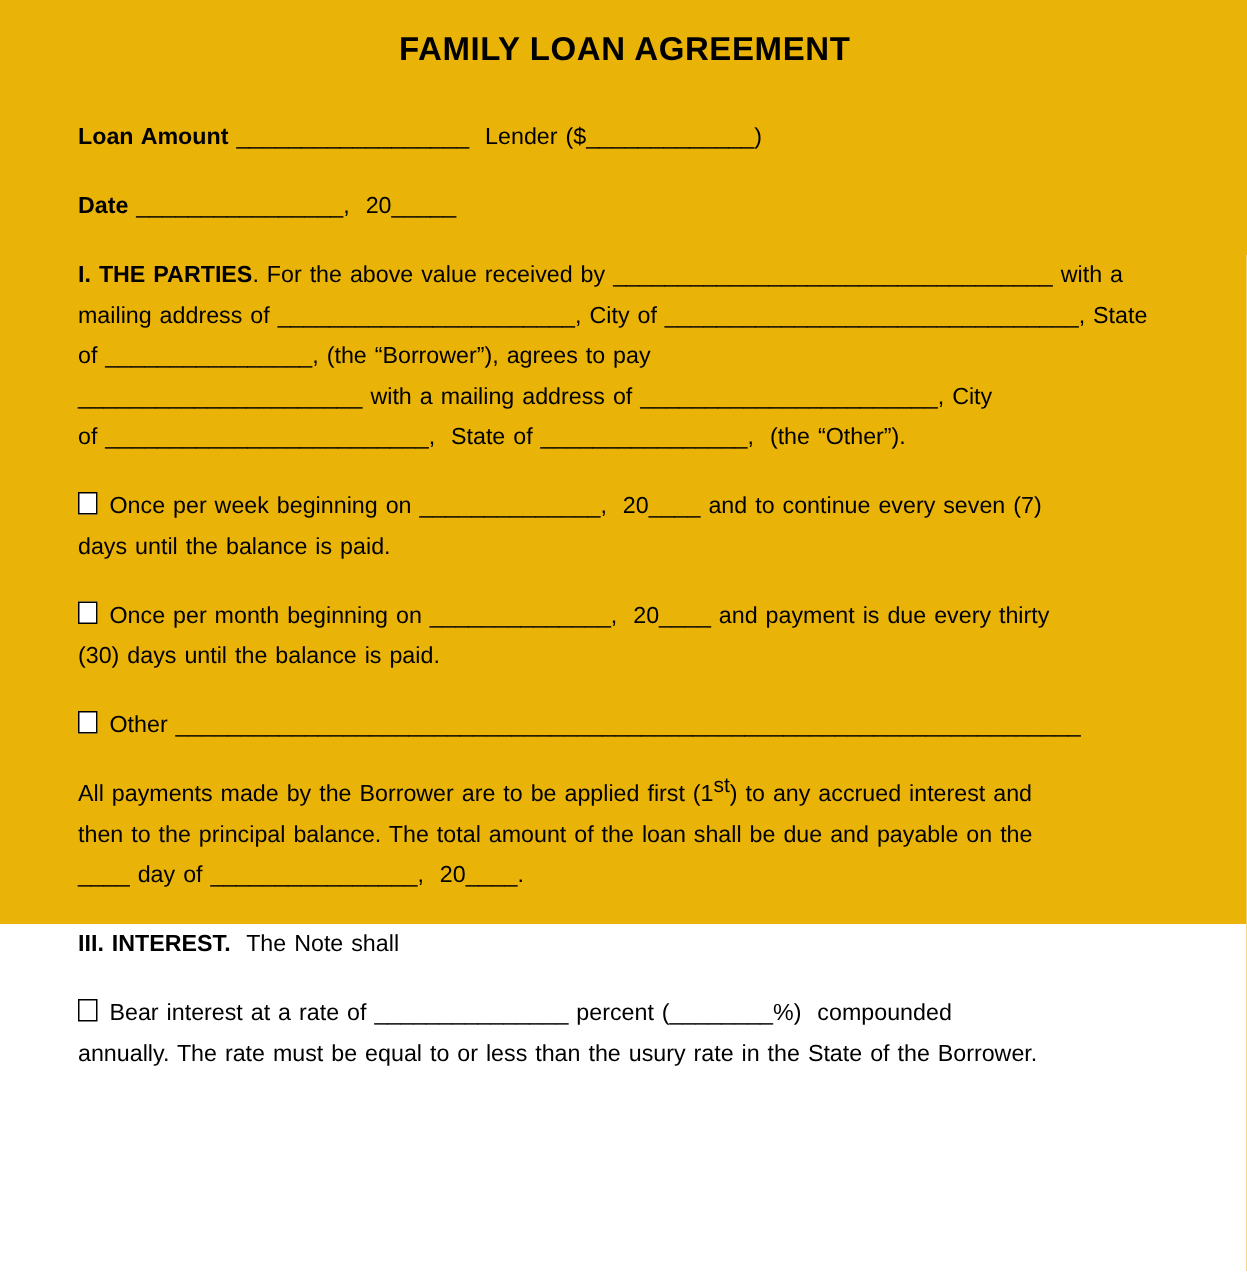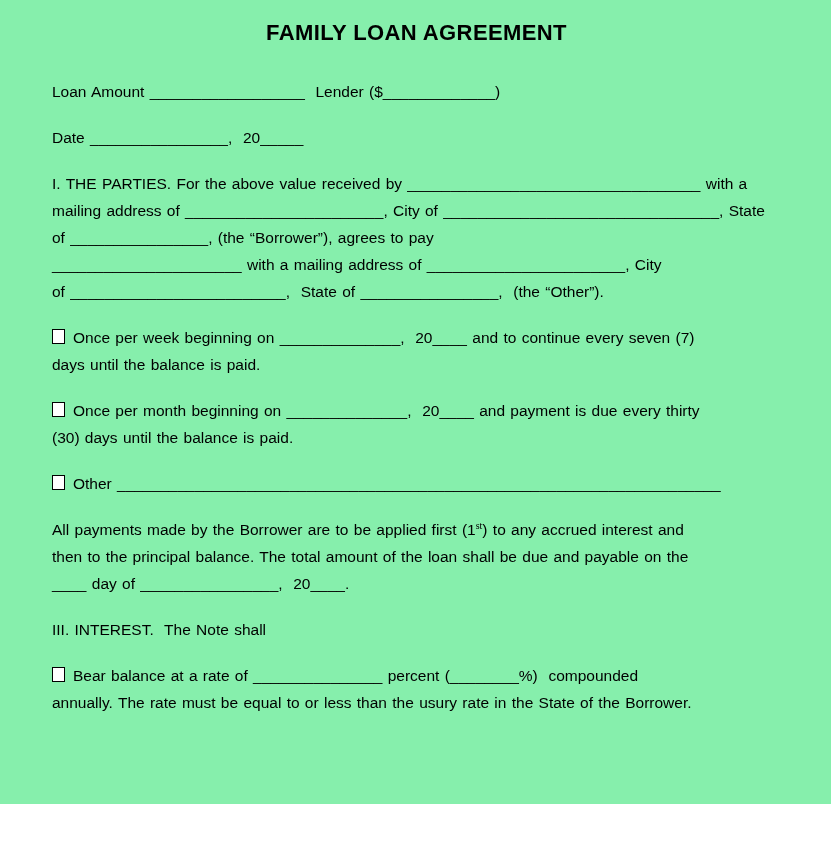--- a/index.html
+++ b/index.html
@@ -14,9 +14,9 @@
   .page {
     box-sizing: border-box;
     width: 831px;
-    height: 804px;
+    height: 616px;
     padding: 20px 50px 0 52px;
-    background: #86efac;
+    background: #eab308;
   }
   h1.doc-title {
     margin: 0 0 32px 0;

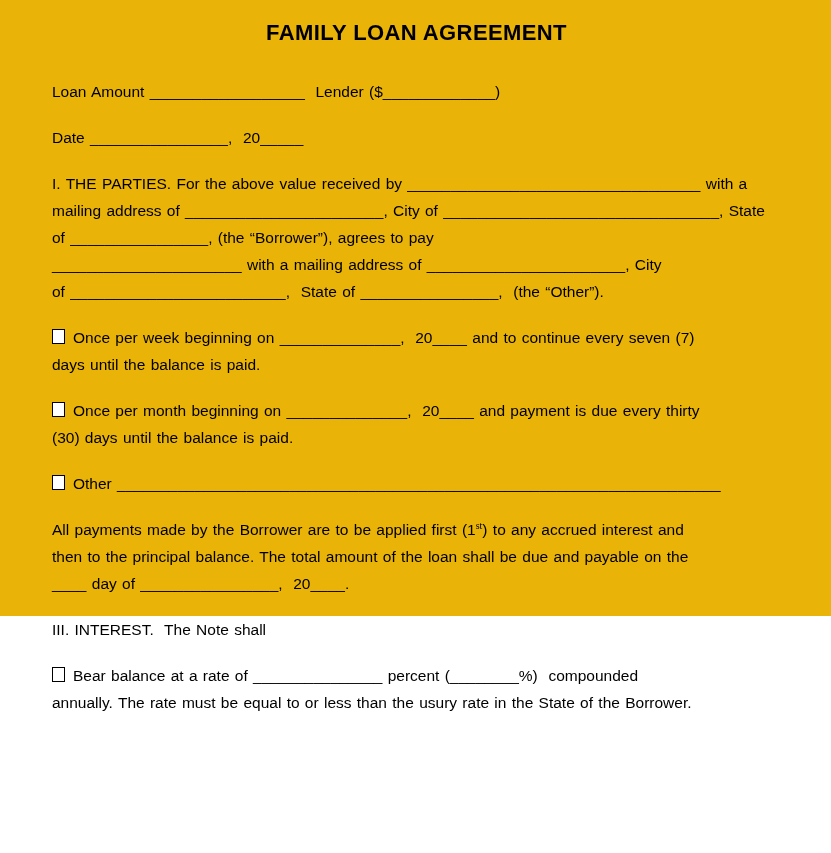--- a/index.html
+++ b/index.html
@@ -35,7 +35,7 @@
     word-spacing: 1px;
     text-align: left;
   }
-  .b { font-weight: normal; margin-top: 48px; }
+  .b { font-weight: bold; margin-top: 48px; }
   sup.ord { font-size: 10px; line-height: 0; font-family: Liberation Serif, serif; }
   .indent { padding-left: 28px; }
   .marker { margin-right: 12px; }

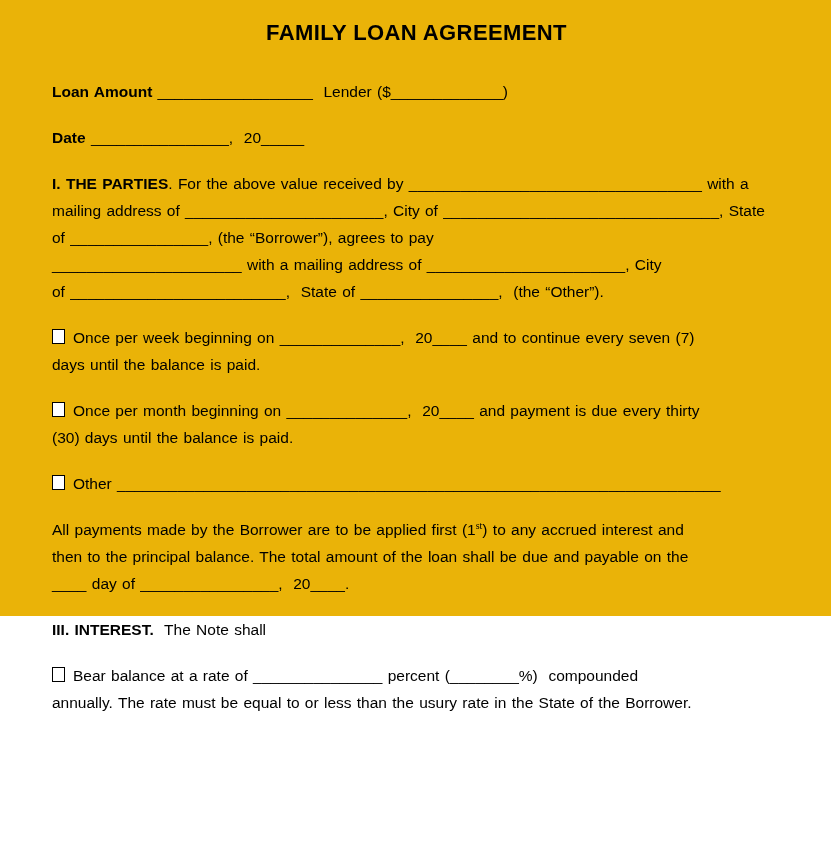--- a/index.html
+++ b/index.html
@@ -36,7 +36,7 @@
     text-align: left;
   }
   .b { font-weight: bold; margin-top: 48px; }
-  sup.ord { font-size: 10px; line-height: 0; font-family: Liberation Serif, serif; }
+  sup.ord { font-size: 14px; line-height: 0; }
   .indent { padding-left: 28px; }
   .marker { margin-right: 12px; }
   .cb {

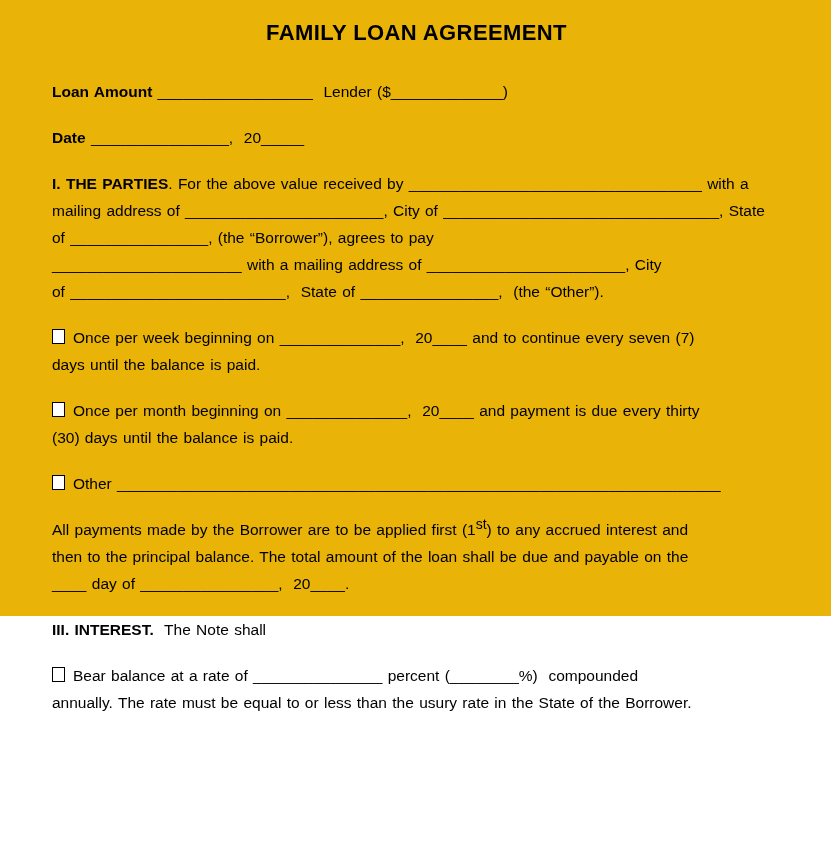--- a/index.html
+++ b/index.html
@@ -81,7 +81,7 @@
 
   <p class="para"><span class="b">III. INTEREST.</span><span>  The Note shall</span></p>
 
-  <p class="para"><span class="cb"></span><span>Bear balance at a rate of </span><span class="blank">_______________</span><span> percent (</span><span class="blank">________</span><span>%)  compounded
+  <p class="para"><span class="cb"></span><span>Bear interest at a rate of </span><span class="blank">_______________</span><span> percent (</span><span class="blank">________</span><span>%)  compounded
 annually. The rate must be equal to or less than the usury rate in the State of the Borrower.</span></p>
 
 </div>

